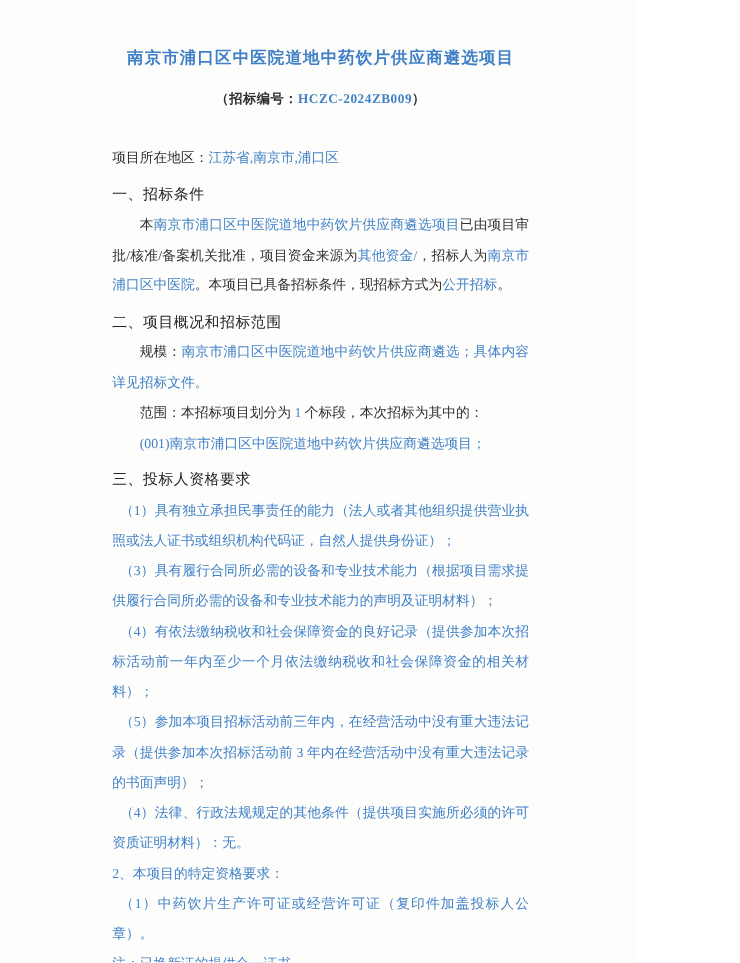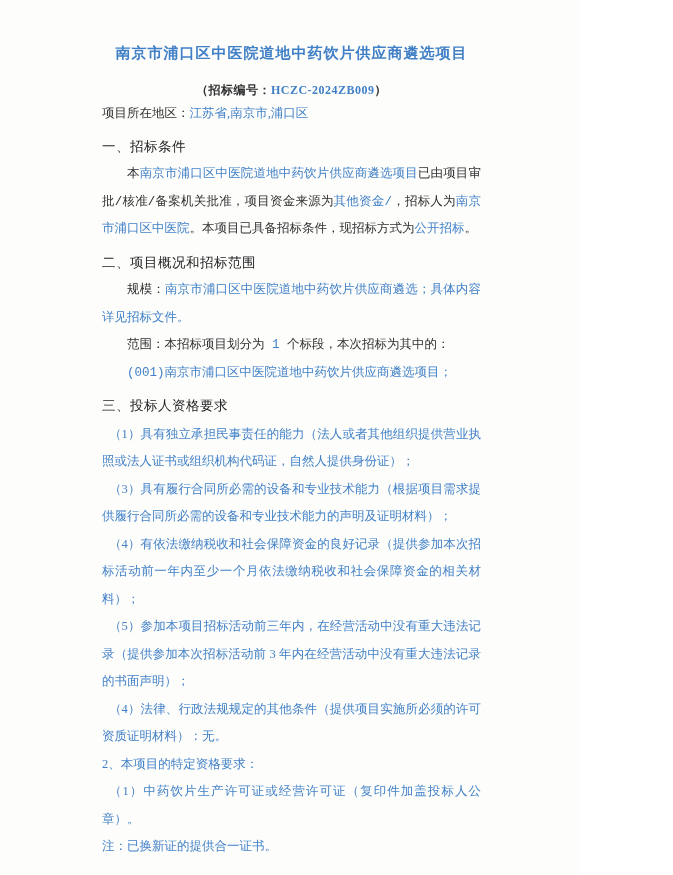--- a/index.html
+++ b/index.html
@@ -20,7 +20,7 @@
     letter-spacing:0.5px; font-weight:600;
   }
   .body-text p { margin:0; font-size:12.5px; line-height:27.5px; text-align:justify; text-justify:inter-ideograph; }
-  p.location { }
+  p.location { margin-top:30px; }
   p.sec {
     font-size:13.5px; font-weight:normal; color:var(--head);
     letter-spacing:0.5px; margin-top:5px; margin-bottom:1px;

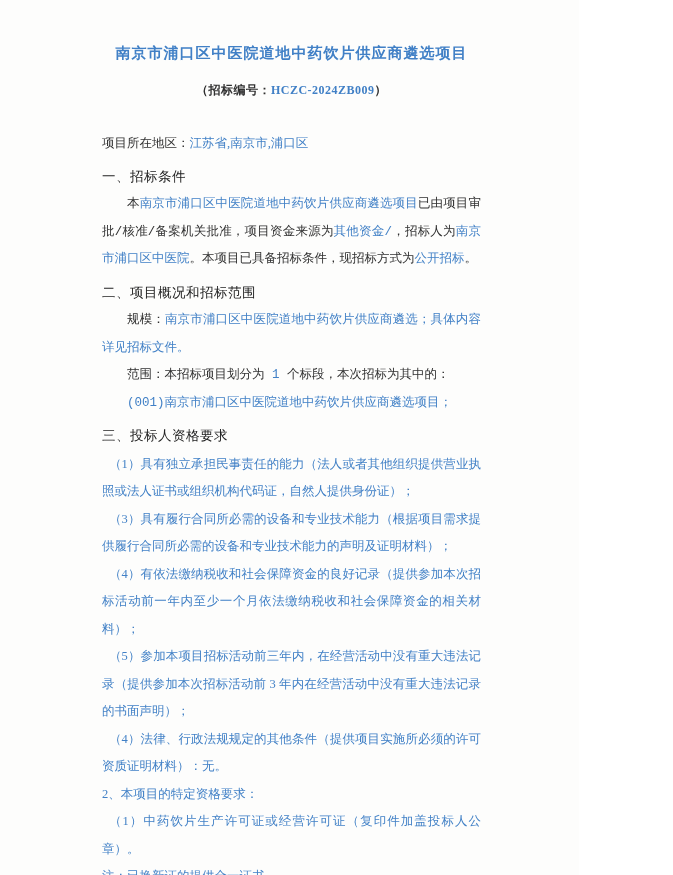--- a/index.html
+++ b/index.html
@@ -25,7 +25,7 @@
     font-size:13.5px; font-weight:normal; color:var(--head);
     letter-spacing:0.5px; margin-top:5px; margin-bottom:1px;
   }
-  .indent2 { text-indent:2em;font-family:Liberation Mono, monospace; }
+  .indent2 { text-indent:2em; }
   .indent-half { text-indent:7px; }
   .blue { color:var(--blue); }
   .ink { color:var(--ink); }

